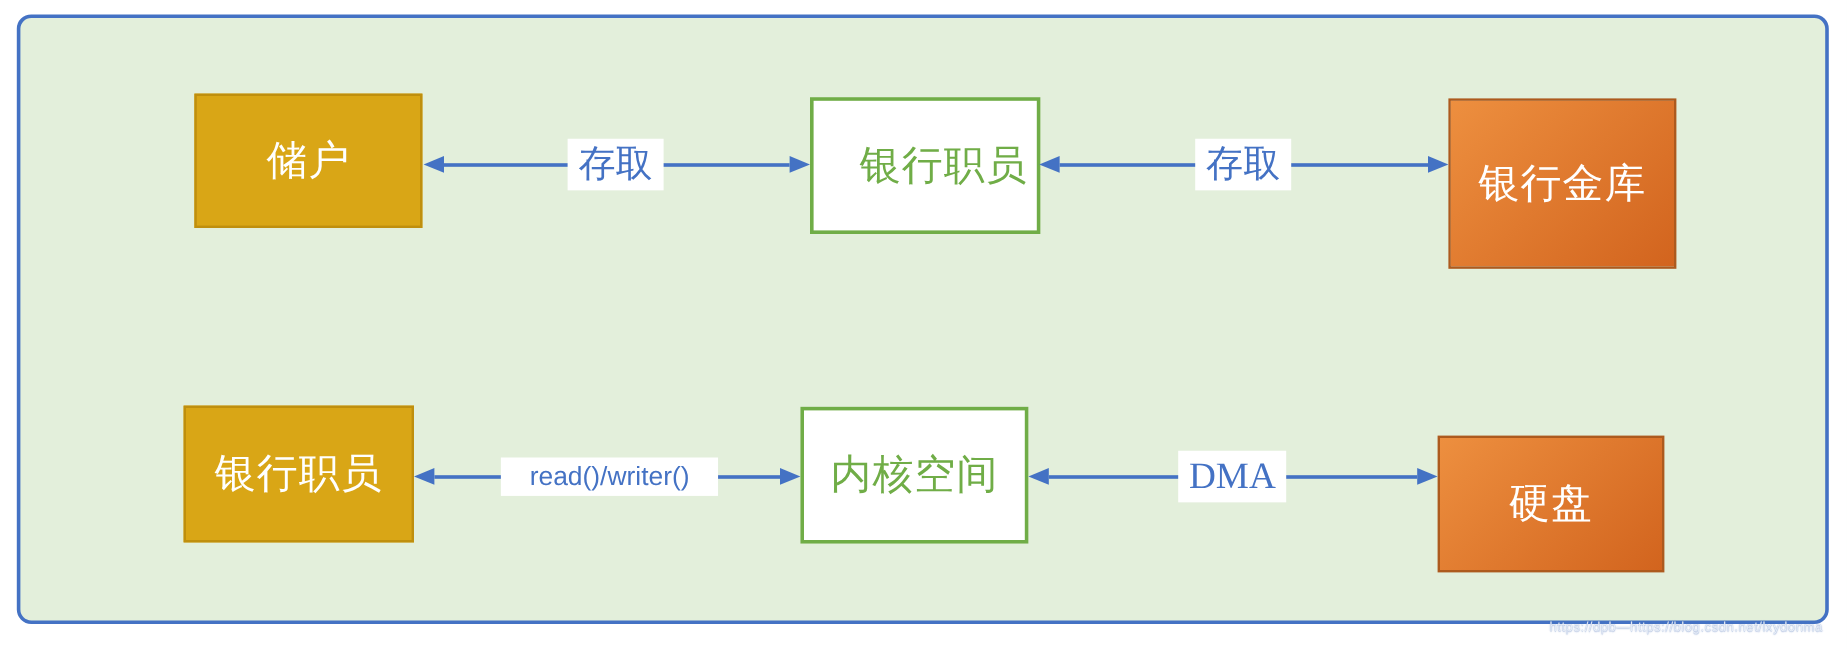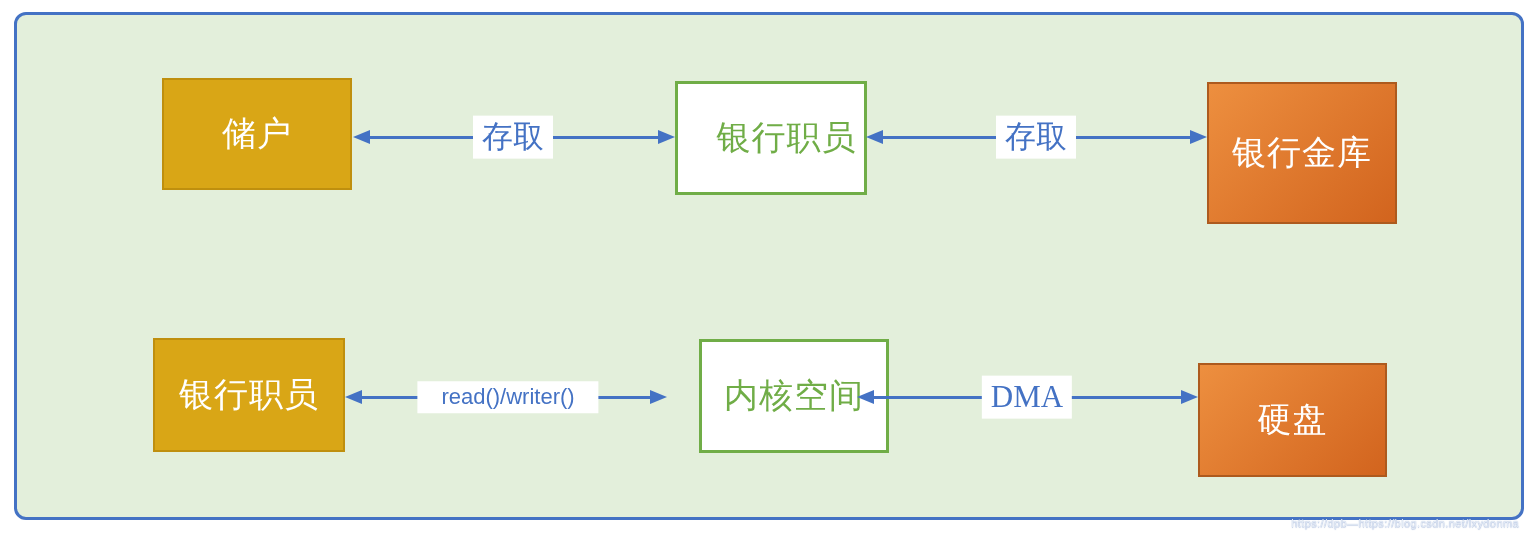--- a/index.html
+++ b/index.html
@@ -57,7 +57,7 @@
     <div class="node orange" style="left:1190px;top:67px;width:190px;height:142px;">银行金库</div>
 
     <div class="node gold" style="left:136px;top:323px;width:192px;height:114px;">银行职员</div>
-    <div class="node outline" style="left:650px;top:324px;width:190px;height:114px;margin-left:32px;">内核空间</div>
+    <div class="node outline" style="left:650px;top:324px;width:190px;height:114px;">内核空间</div>
     <div class="node orange" style="left:1181px;top:324px;width:189px;height:114px;margin-top:24px;">硬盘</div>
 
     <div class="arrow" style="left:336px;top:114px;width:322px;">

